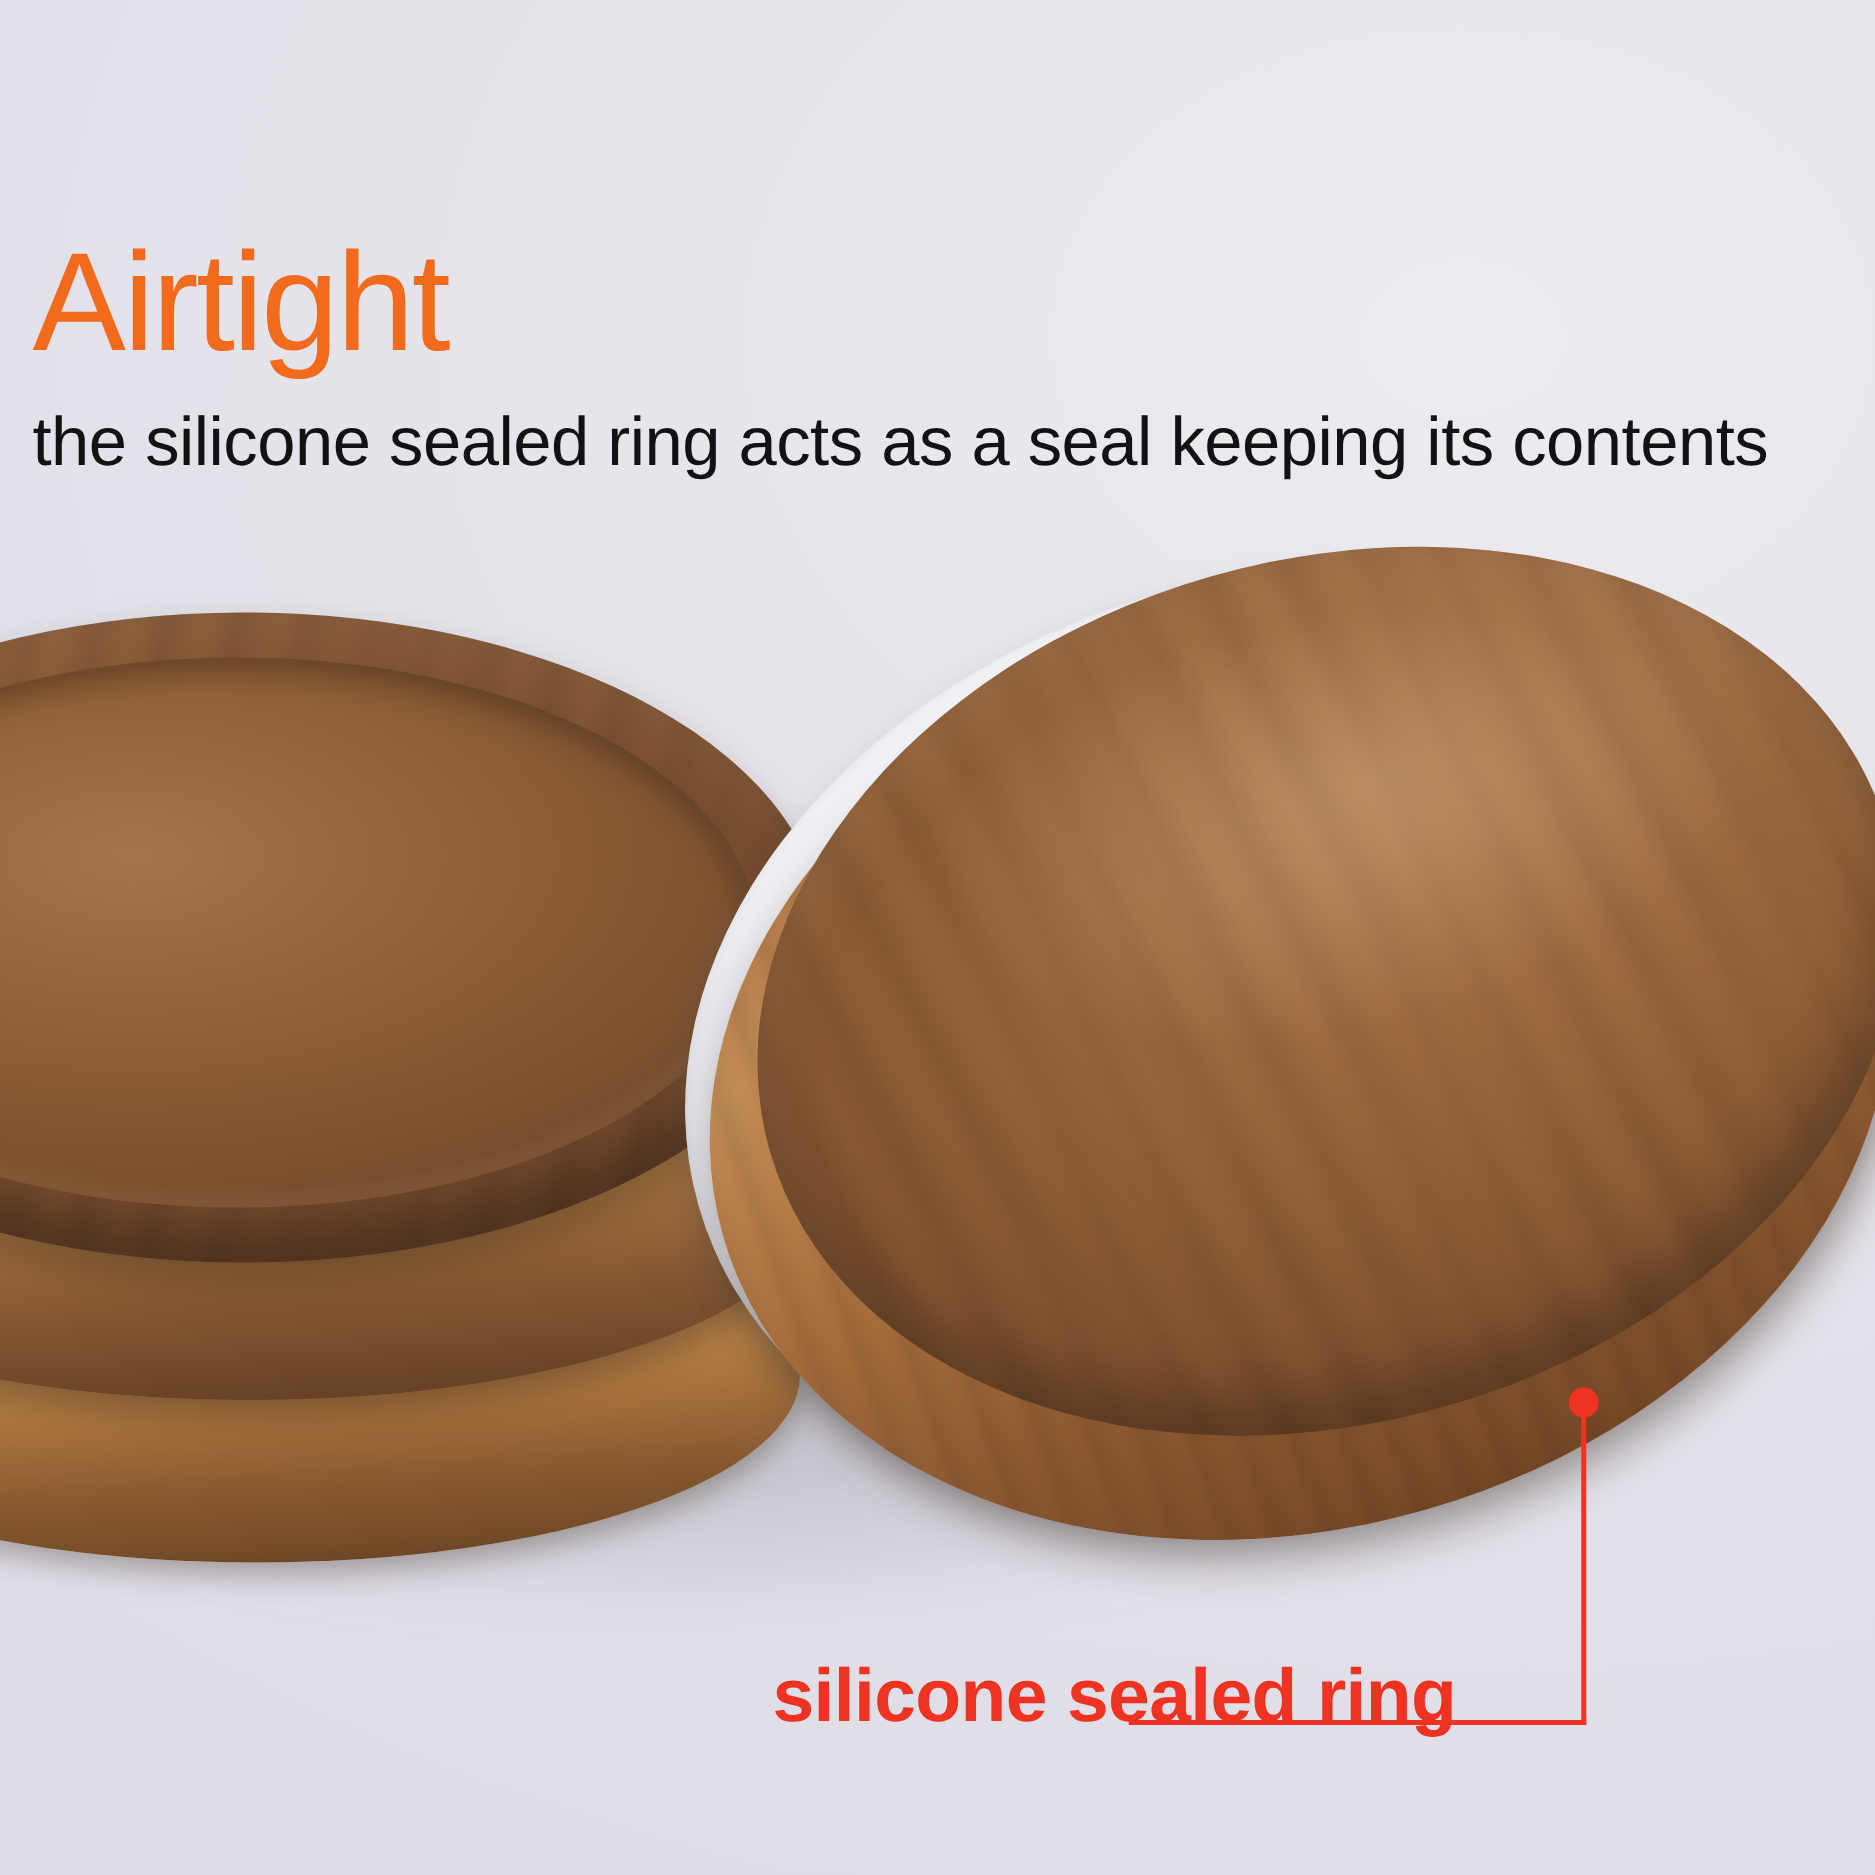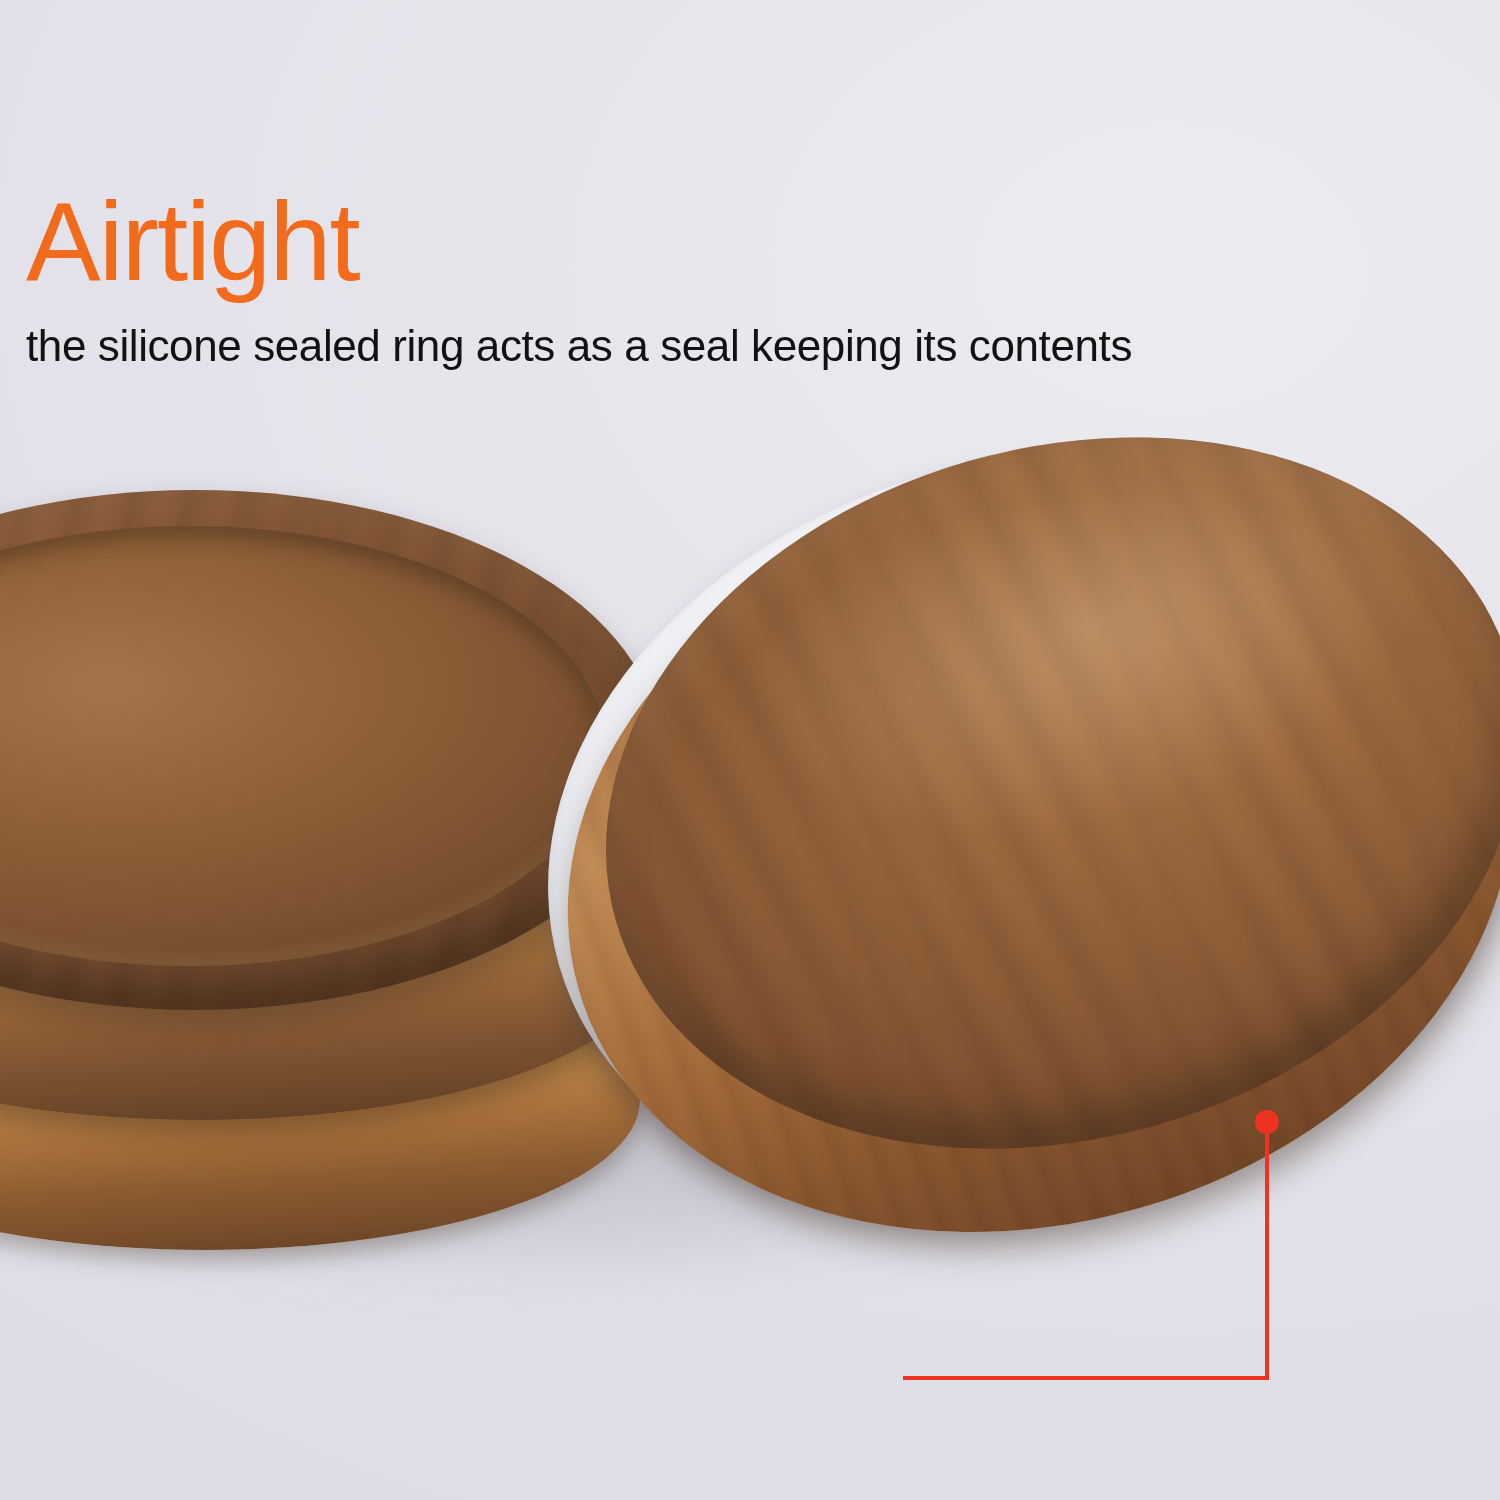--- a/index.html
+++ b/index.html
@@ -37,7 +37,7 @@
     left: 26px;
     top: 318px;
     width: 1400px;
-    font-size: 44px;
+    font-size: 55px;
     line-height: 1.28;
     color: #121212;
     letter-spacing: -0.4px;

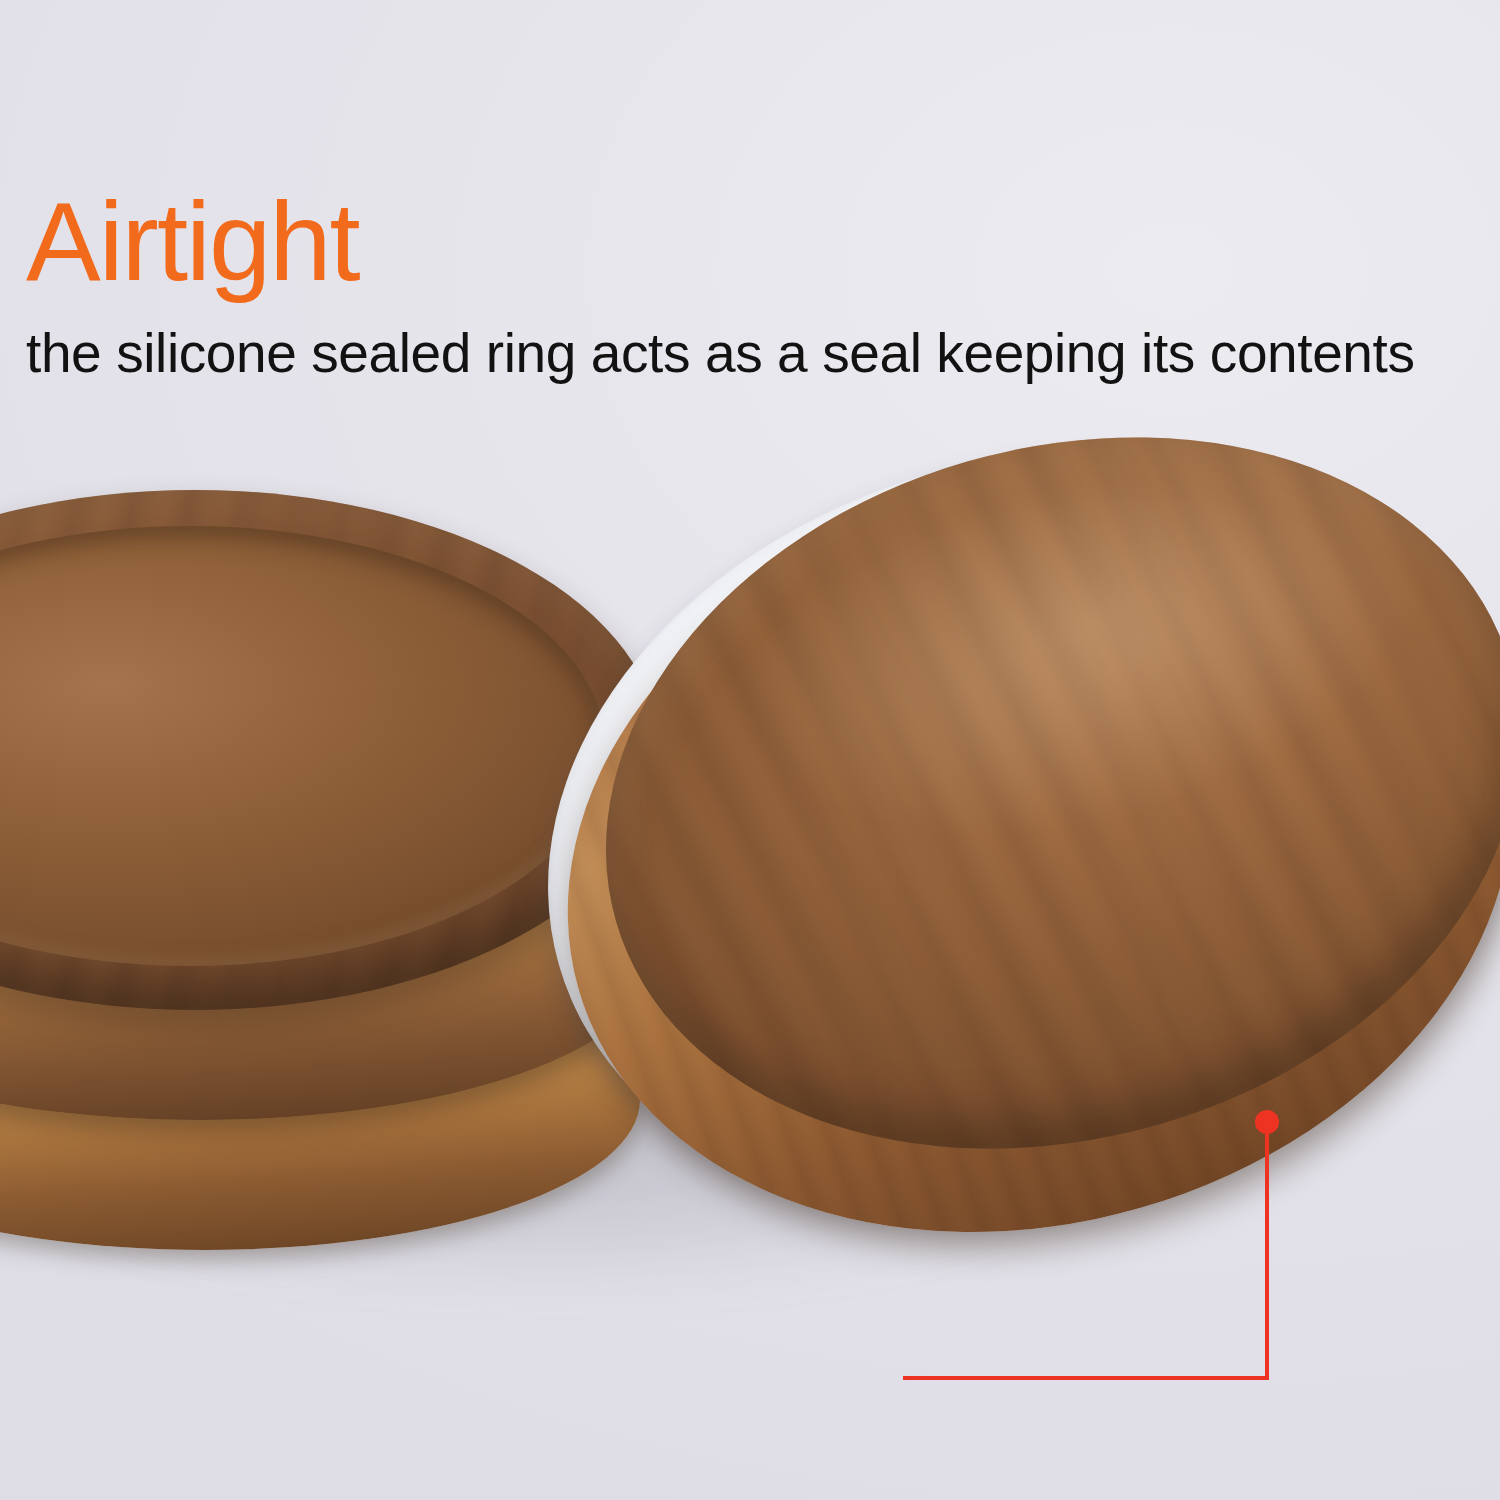--- a/index.html
+++ b/index.html
@@ -320,6 +320,7 @@
   <div class="anno-dot"></div>
   <div class="anno-vline"></div>
   <div class="anno-hline"></div>
+  <div class="caption">silicone sealed ring</div>
 
 </div>
 

